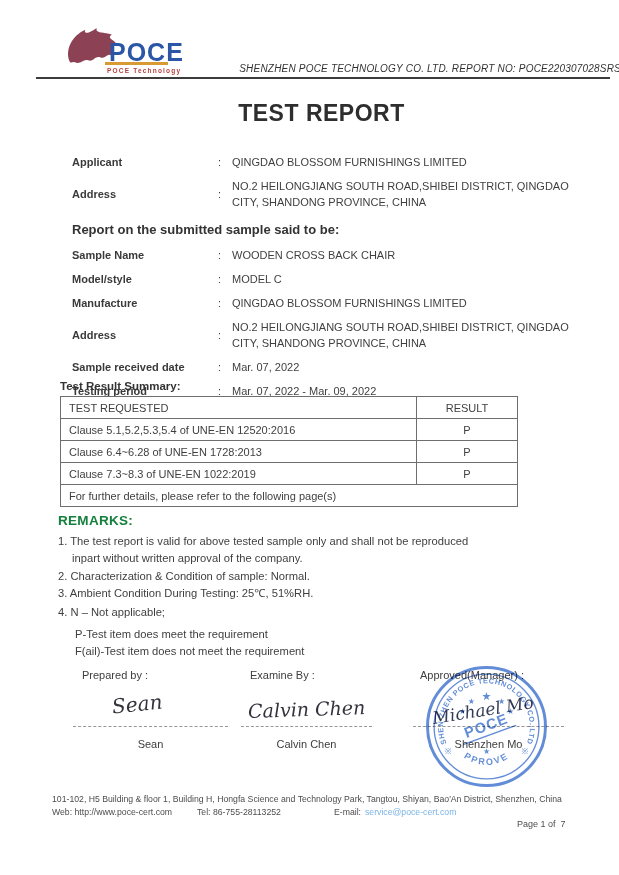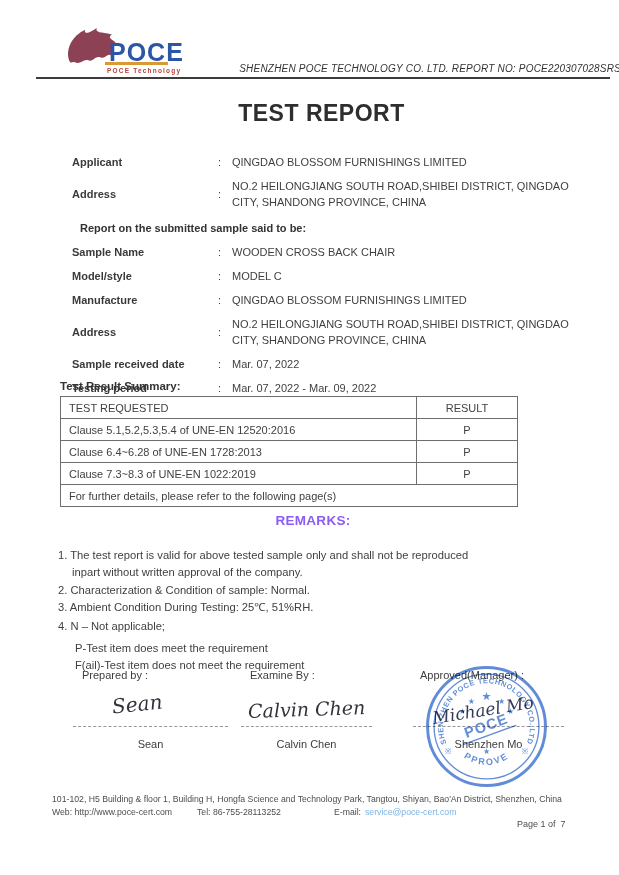--- a/index.html
+++ b/index.html
@@ -27,7 +27,7 @@
   .inforow .lbl{font-weight:bold;color:#3a3a3a;}
   .applicant-block{position:absolute;left:72px;top:154px;}
   .sample-block{position:absolute;left:72px;top:222px;}
-  .sec-heading{font-size:11px;font-weight:bold;color:#333;margin-bottom:10px;margin-left:8px;}
+  .sec-heading{font-size:13px;font-weight:bold;color:#333;margin-bottom:10px;}
 
   
   .results-heading{position:absolute;left:60px;top:380px;font-size:11.5px;font-weight:bold;color:#333;}

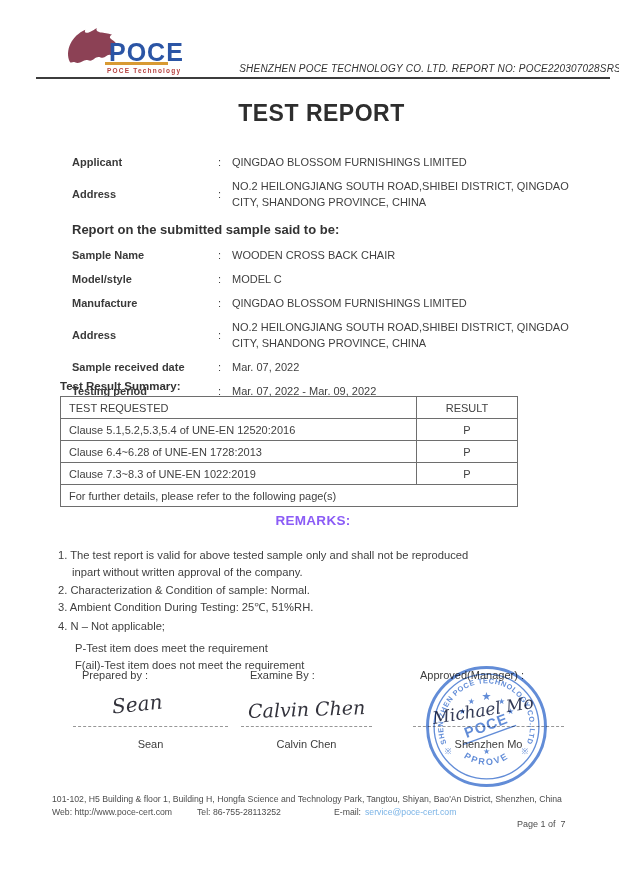--- a/index.html
+++ b/index.html
@@ -38,7 +38,7 @@
 
   
   .remarks{position:absolute;left:58px;top:514px;width:510px;font-size:11.2px;line-height:13px;}
-  .remarks-heading{font-size:13.5px;font-weight:bold;color:#8b5cf6;margin-bottom:22px;letter-spacing:0.3px;text-align:center;}
+  .remarks-heading{font-size:13.5px;font-weight:bold;color:#15803d;margin-bottom:8px;letter-spacing:0.3px;}
   .rline{margin-bottom:4px;}
   .rline.i1{margin-left:14px;}
   .rline.i2{margin-left:17px;}

